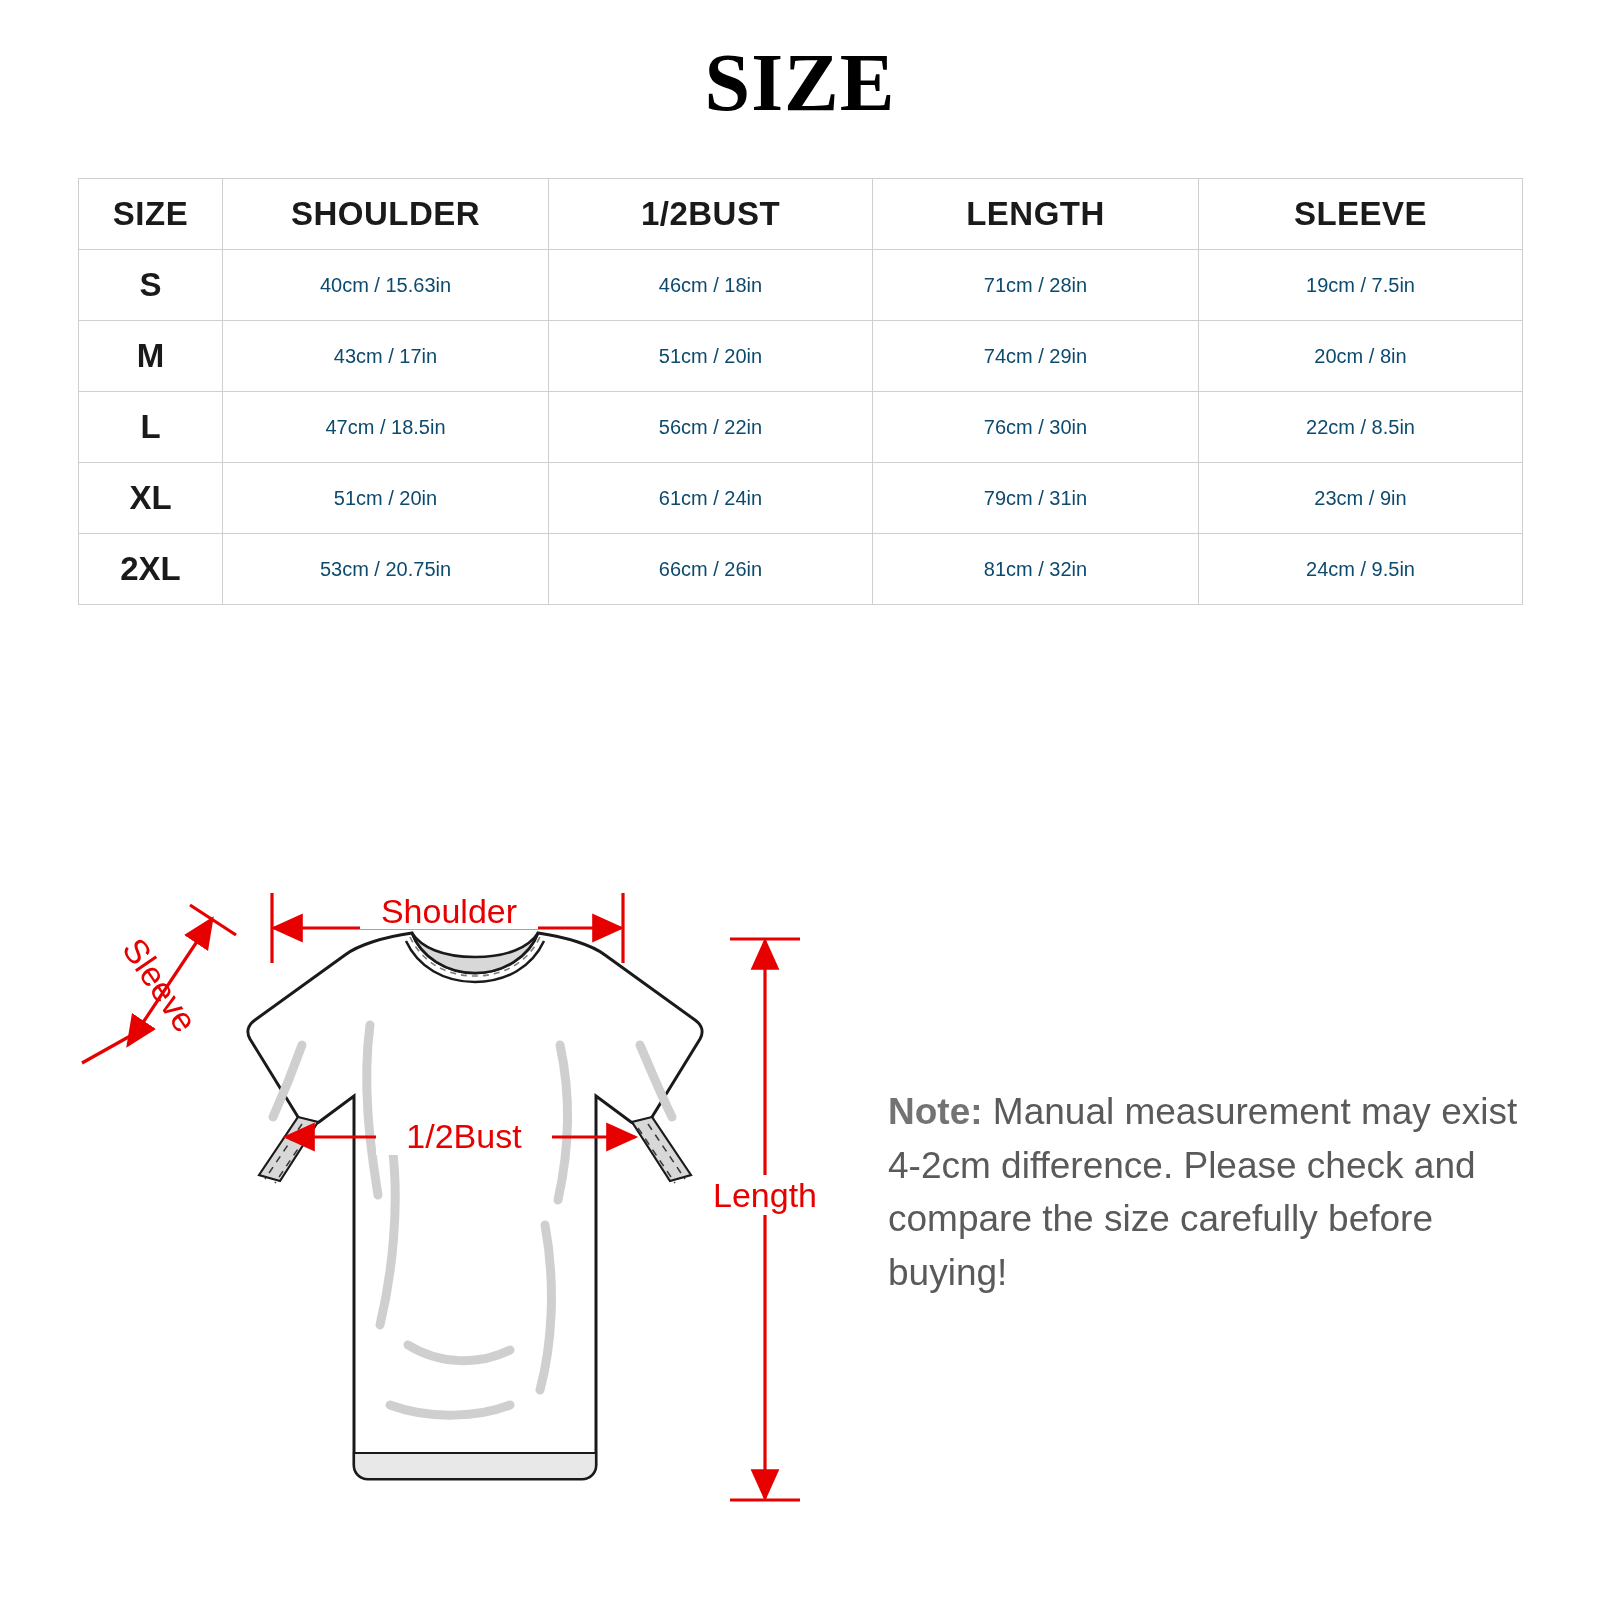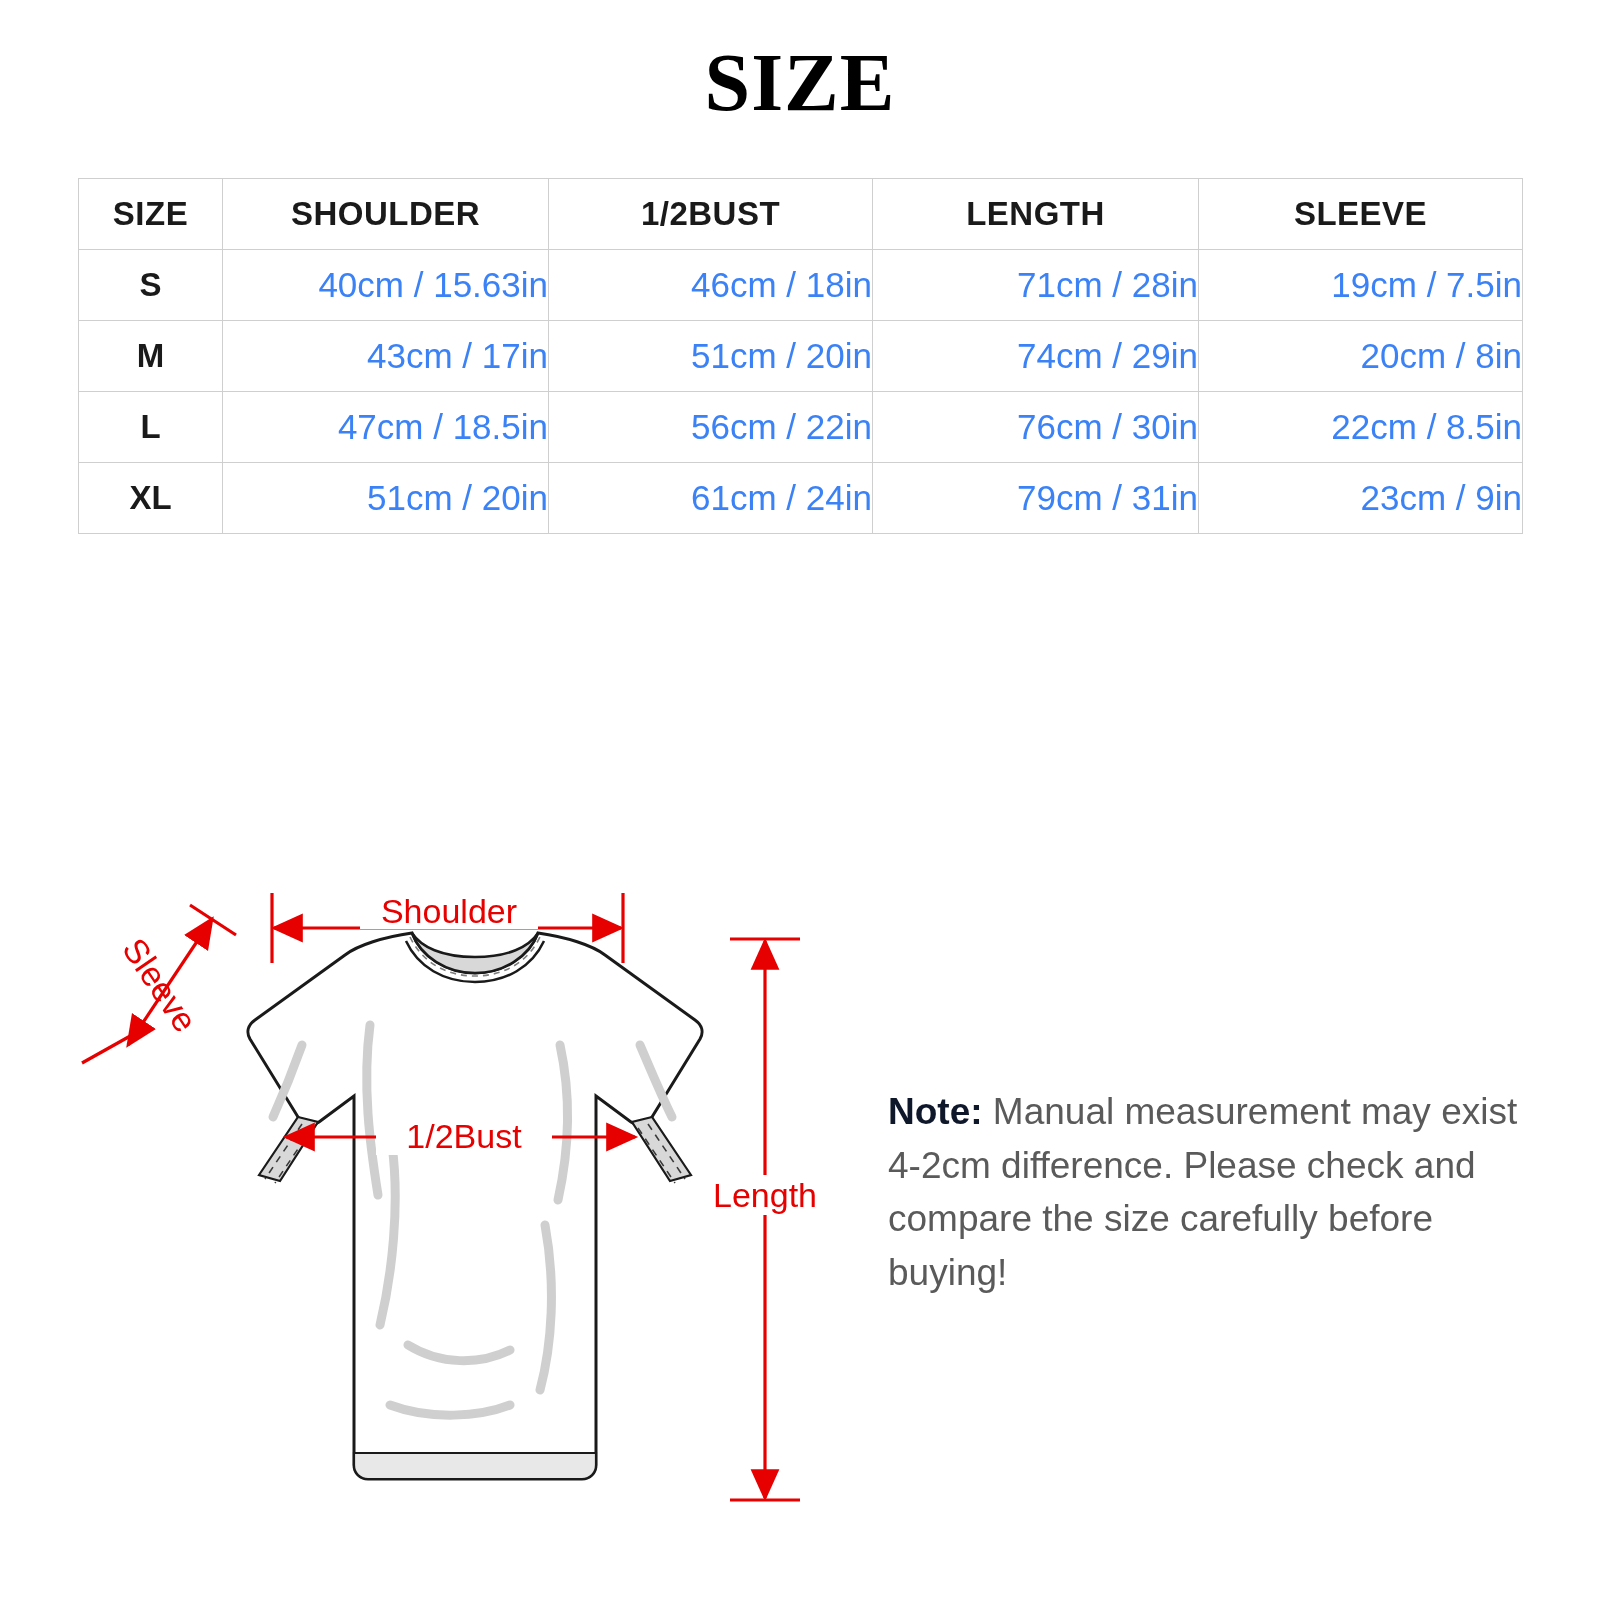--- a/index.html
+++ b/index.html
@@ -58,10 +58,9 @@
     color: #1a1a1a;
   }
   .size-table td.valcell {
-    font-size: 35px;
+    font-size: 20px;
     font-weight: 400;
-    color: #3b82f6;
-    text-align: right;
+    color: #0c4a6e;
   }
   col.c0 { width: 144px; }
   col.c1 { width: 326px; }

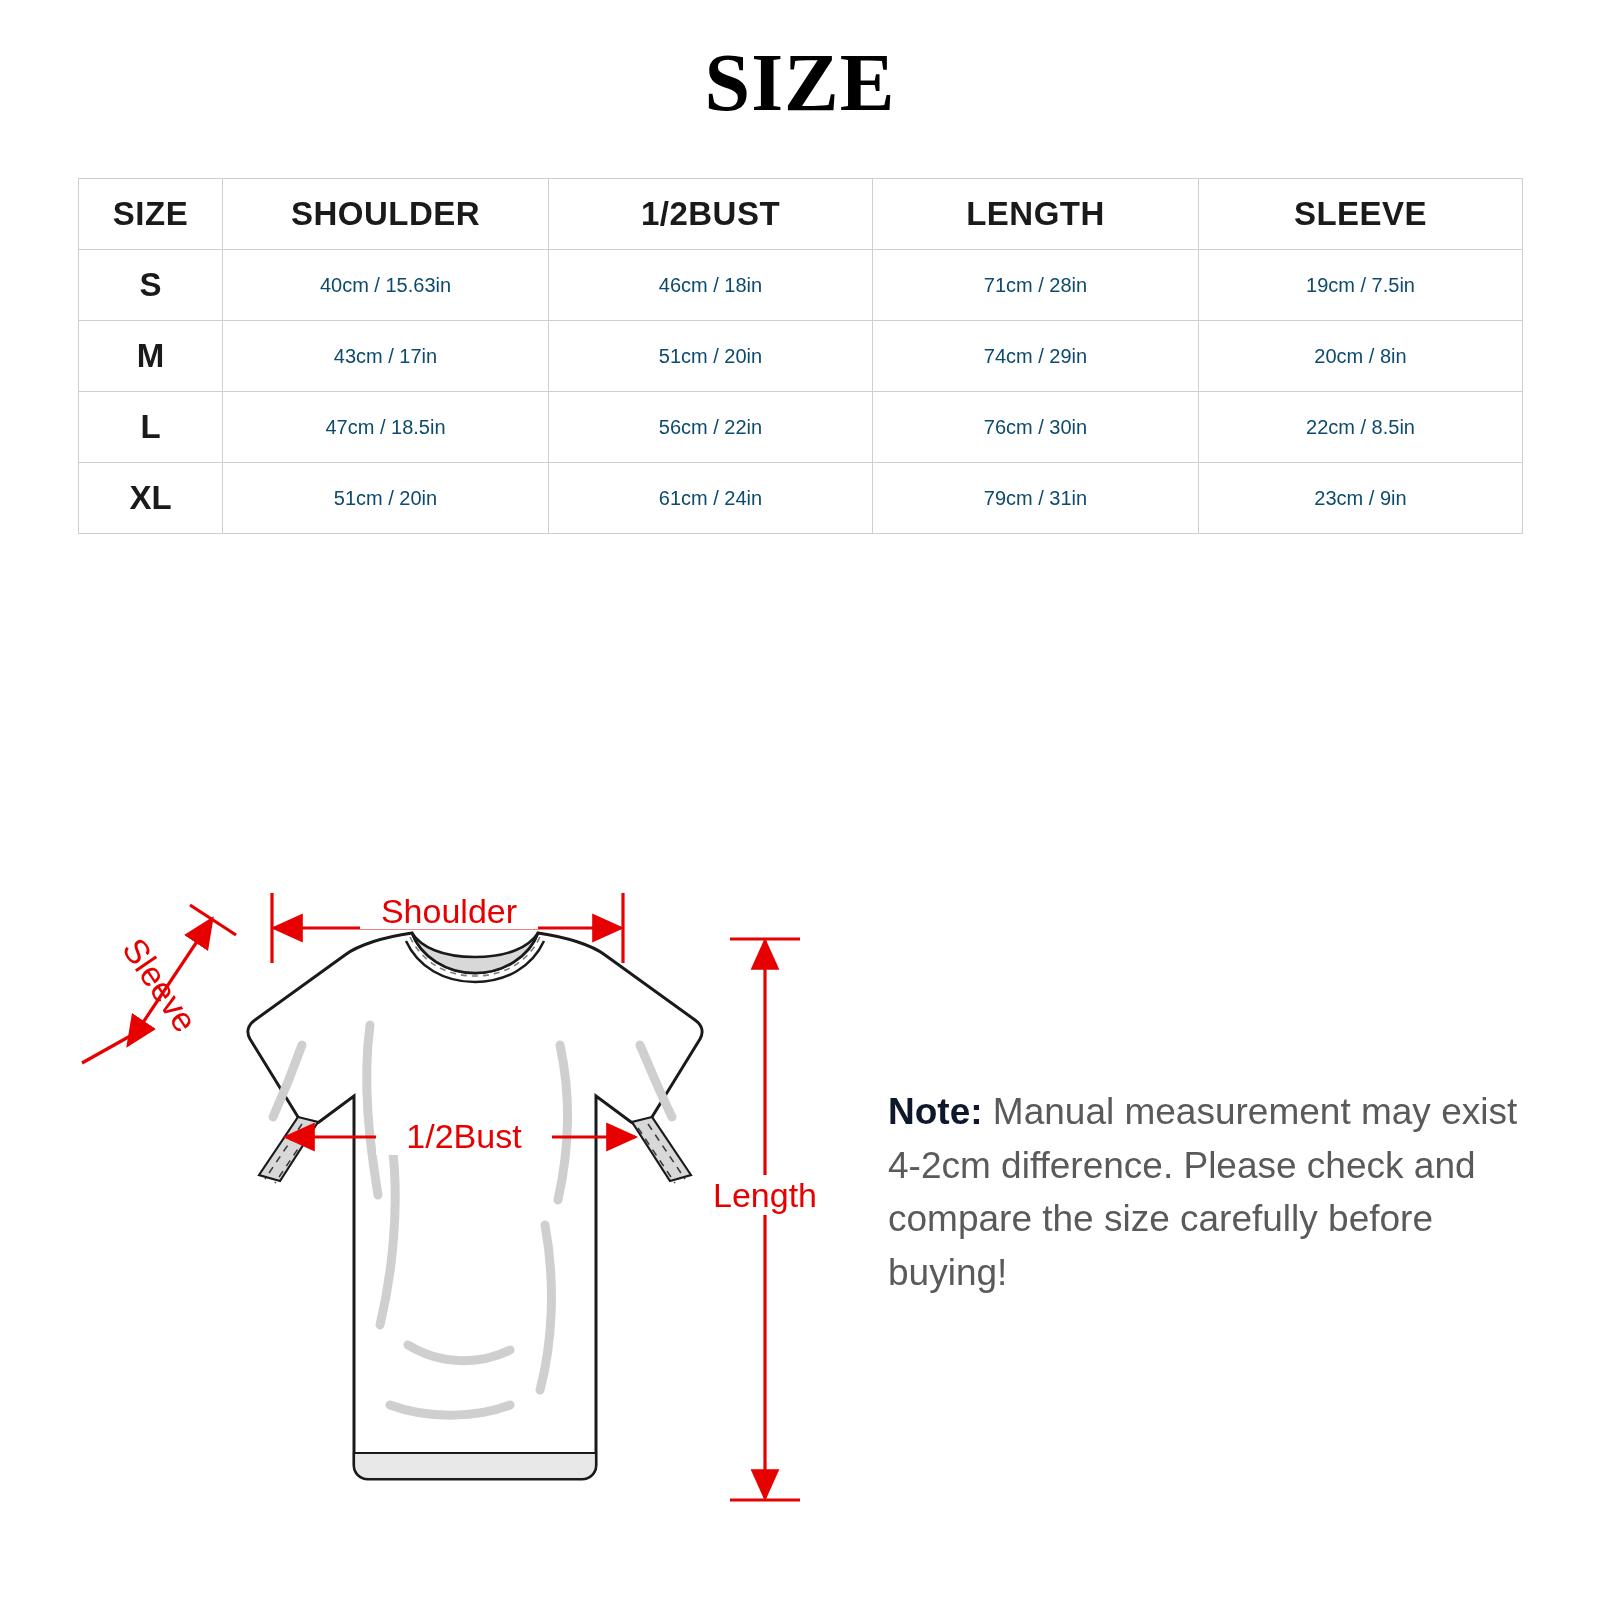--- a/index.html
+++ b/index.html
@@ -143,6 +143,13 @@
       <td class="valcell">61cm / 24in</td>
       <td class="valcell">79cm / 31in</td>
       <td class="valcell">23cm / 9in</td>
+    </tr>
+    <tr>
+      <td class="sizecell">2XL</td>
+      <td class="valcell">53cm / 20.75in</td>
+      <td class="valcell">66cm / 26in</td>
+      <td class="valcell">81cm / 32in</td>
+      <td class="valcell">24cm / 9.5in</td>
     </tr>
   </tbody>
 </table>

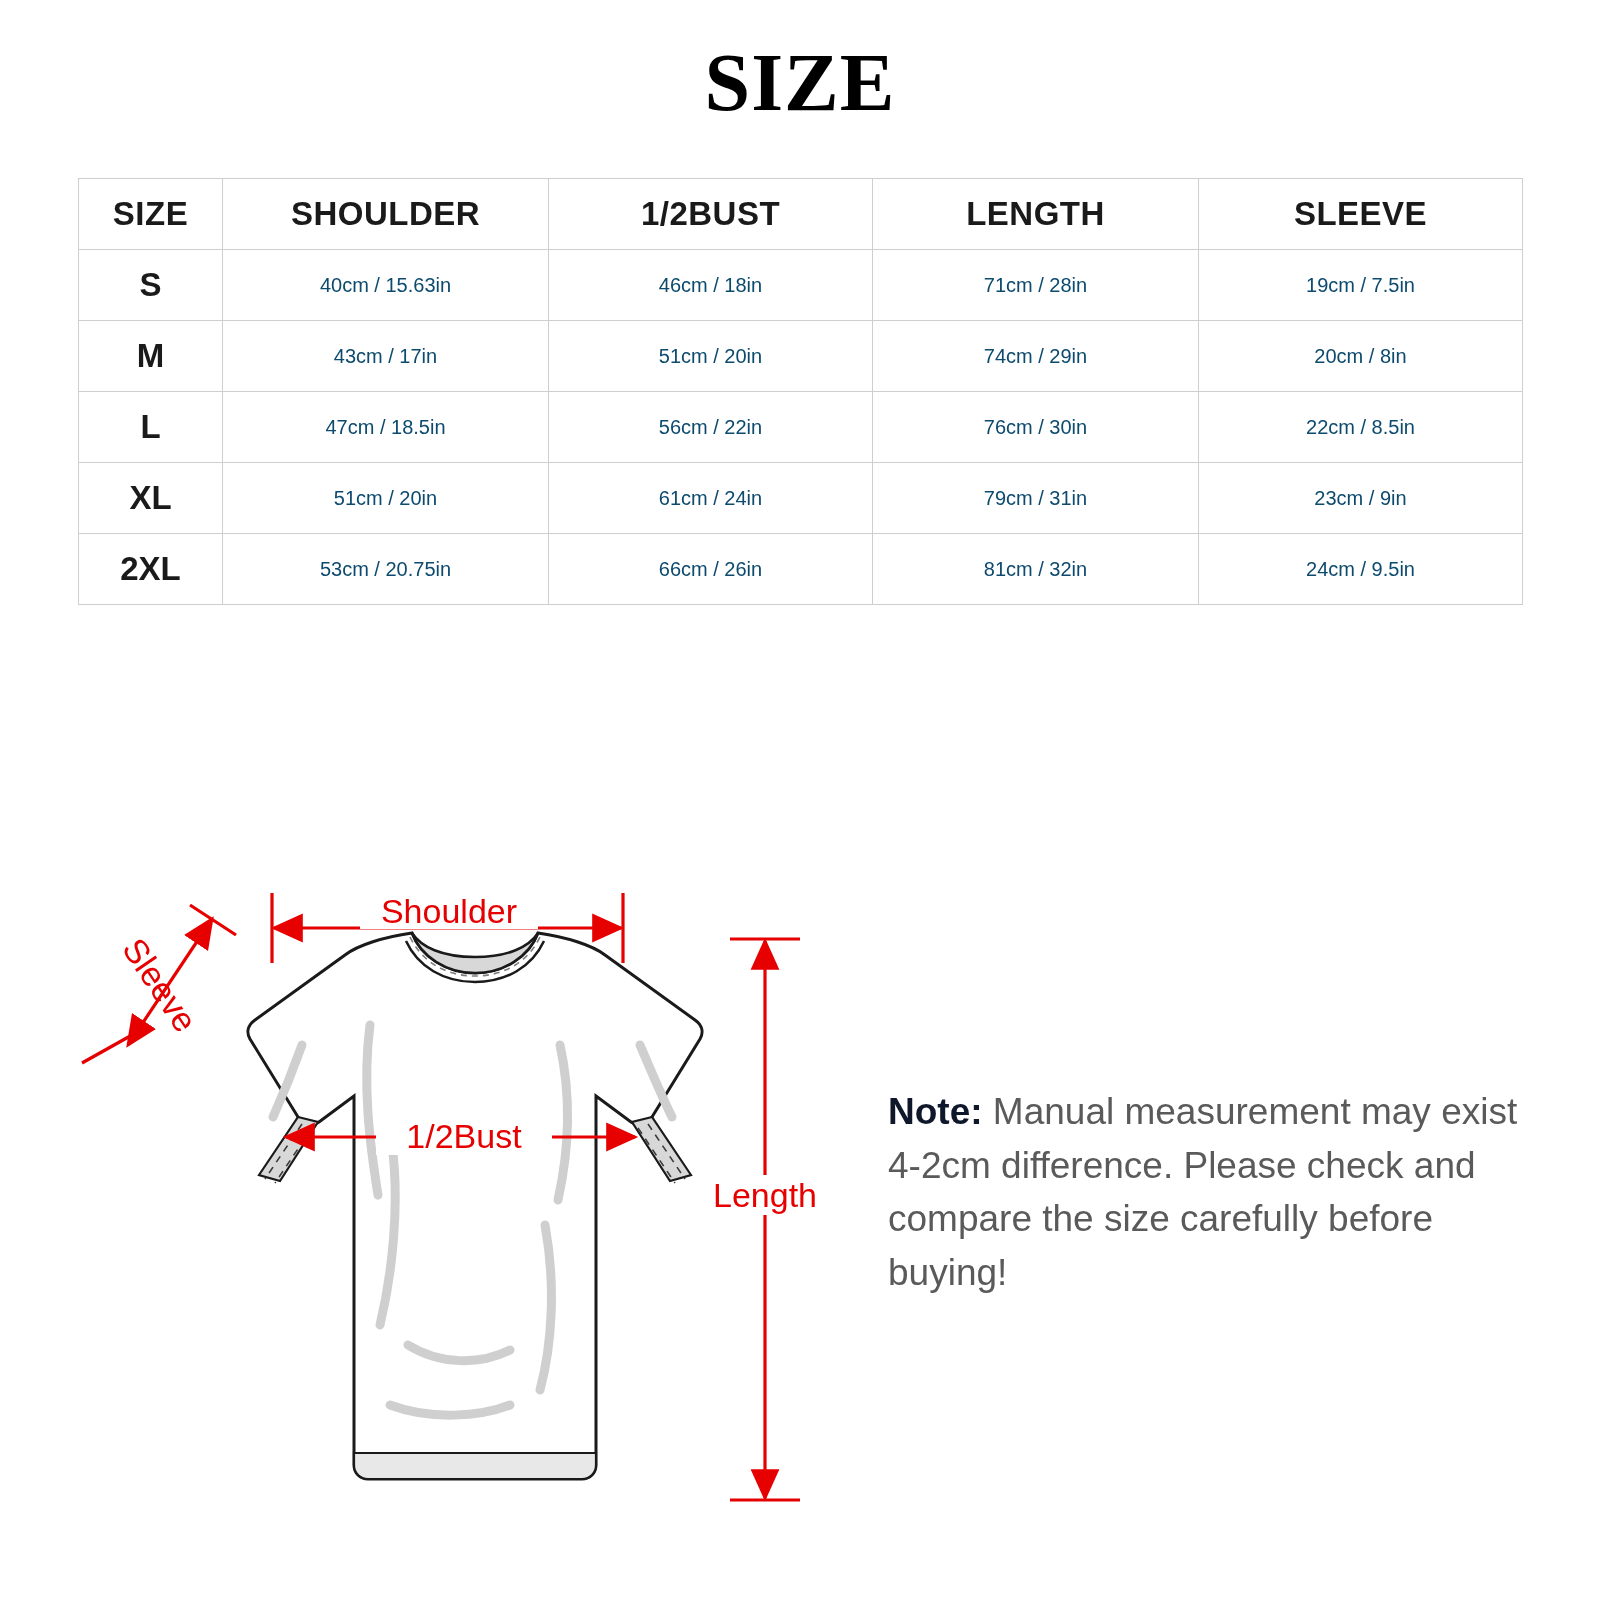--- a/index.html
+++ b/index.html
@@ -89,7 +89,7 @@
     color: #5a5a5a;
   }
   .note b {
-    color: #0f172a;
+    color: #737373;
     font-weight: 700;
   }
 </style>

